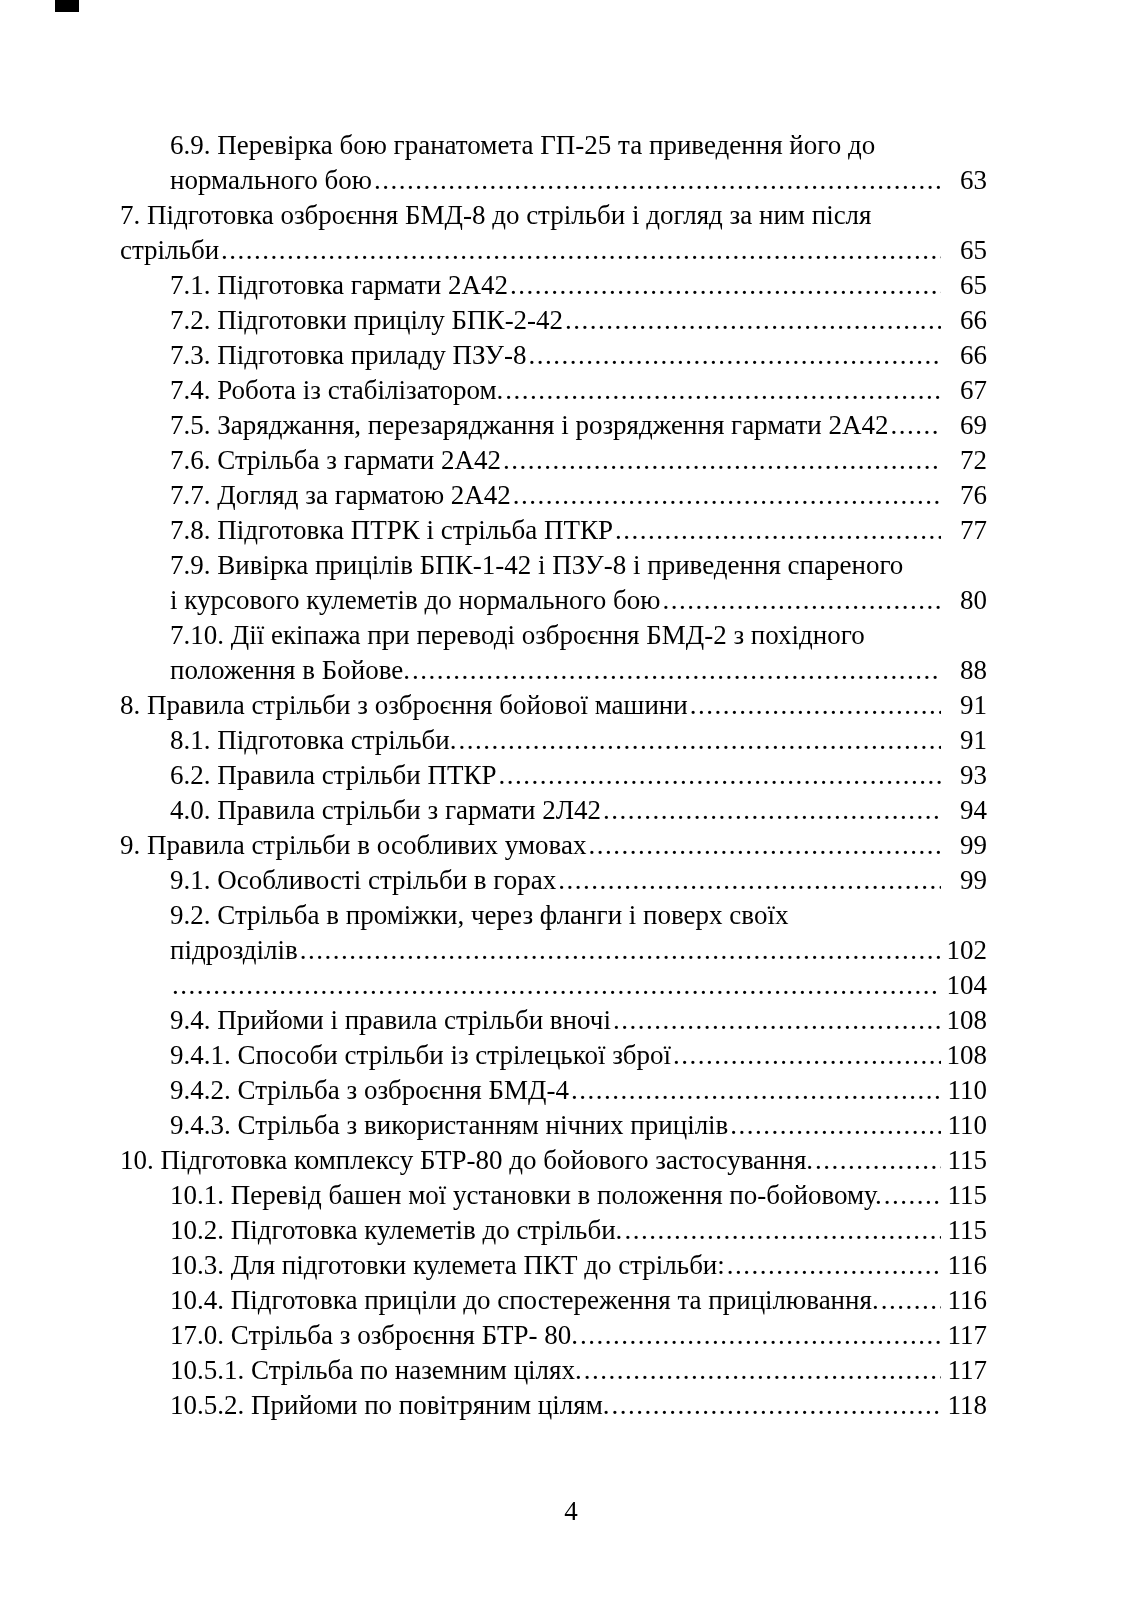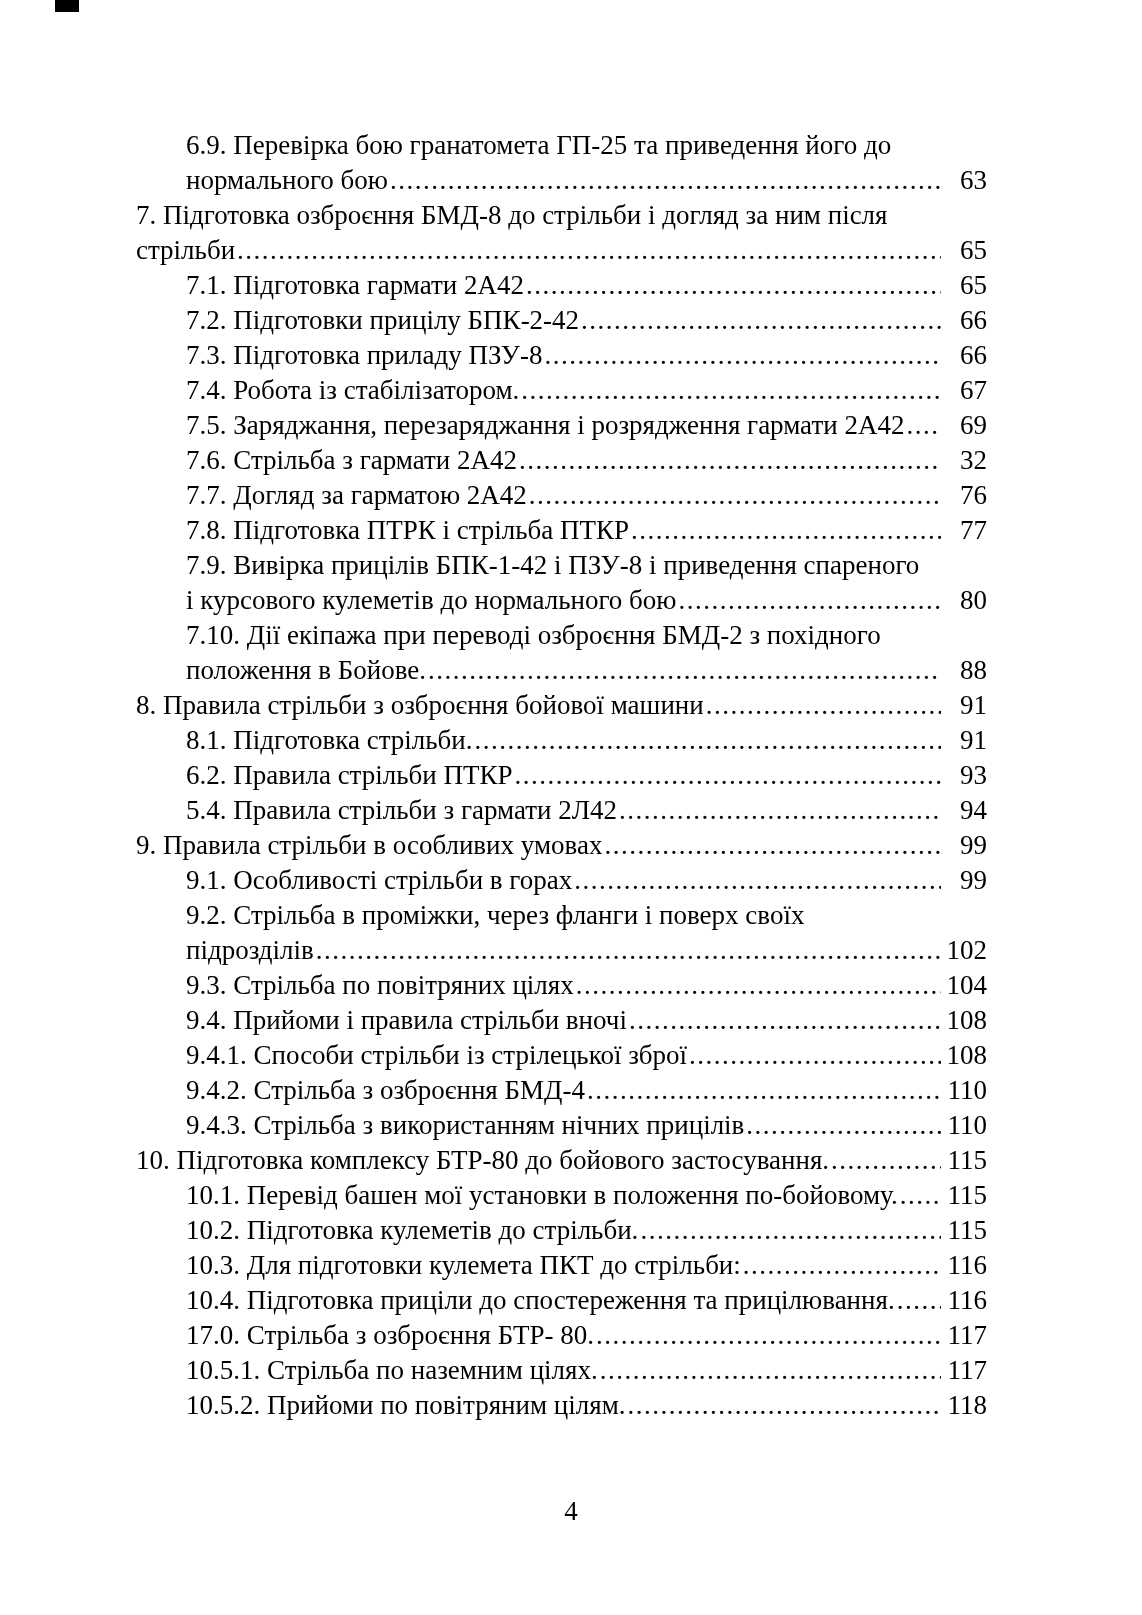--- a/index.html
+++ b/index.html
@@ -26,7 +26,7 @@
   .page-content {
     position: absolute;
     top: 128px;
-    left: 136px;
+    left: 120px;
     right: 155px;
   }
   .toc-entry { }

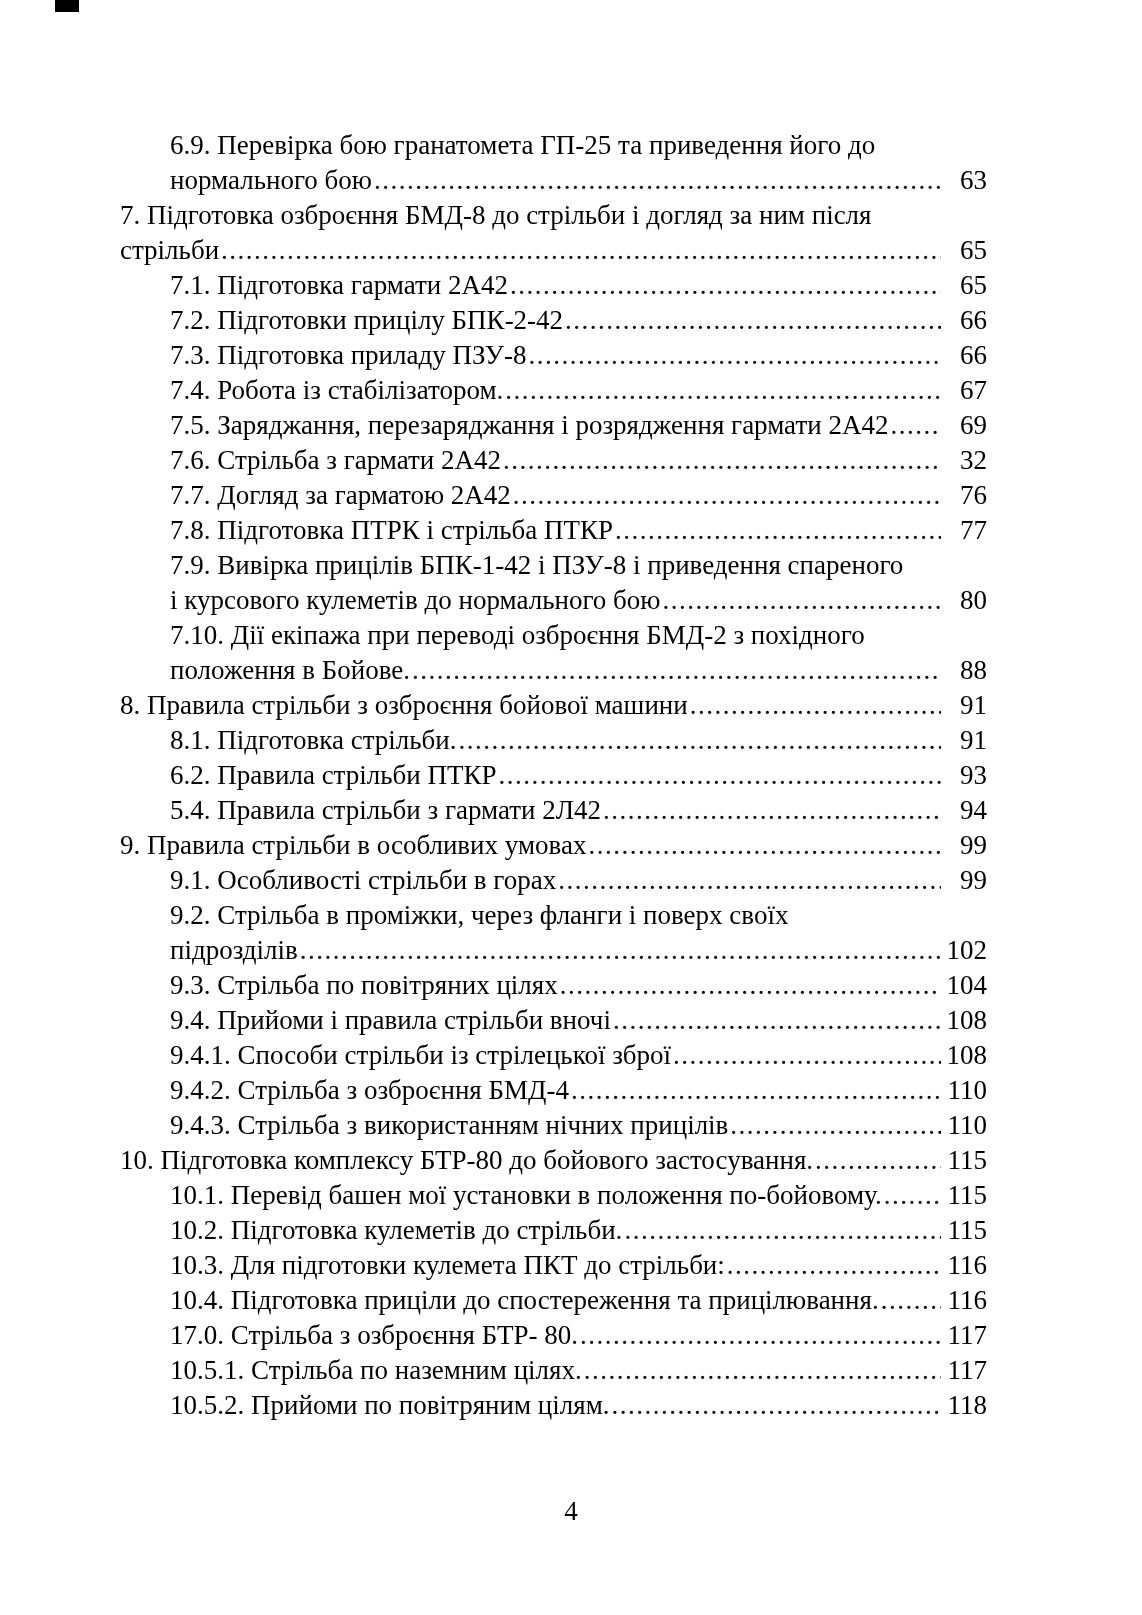--- a/index.html
+++ b/index.html
@@ -100,7 +100,7 @@
         <div class="toc-line toc-line-last"><span class="toc-text">7.5. Заряджання, перезаряджання і розрядження гармати 2А42</span><span class="toc-leader"></span><span class="toc-page">69</span></div>
       </div>
       <div class="toc-entry level-2">
-        <div class="toc-line toc-line-last"><span class="toc-text">7.6. Стрільба з гармати 2А42</span><span class="toc-leader"></span><span class="toc-page">32</span></div>
+        <div class="toc-line toc-line-last"><span class="toc-text">7.6. Стрільба з гармати 2А42</span><span class="toc-leader"></span><span class="toc-page">72</span></div>
       </div>
       <div class="toc-entry level-2">
         <div class="toc-line toc-line-last"><span class="toc-text">7.7. Догляд за гарматою 2А42</span><span class="toc-leader"></span><span class="toc-page">76</span></div>

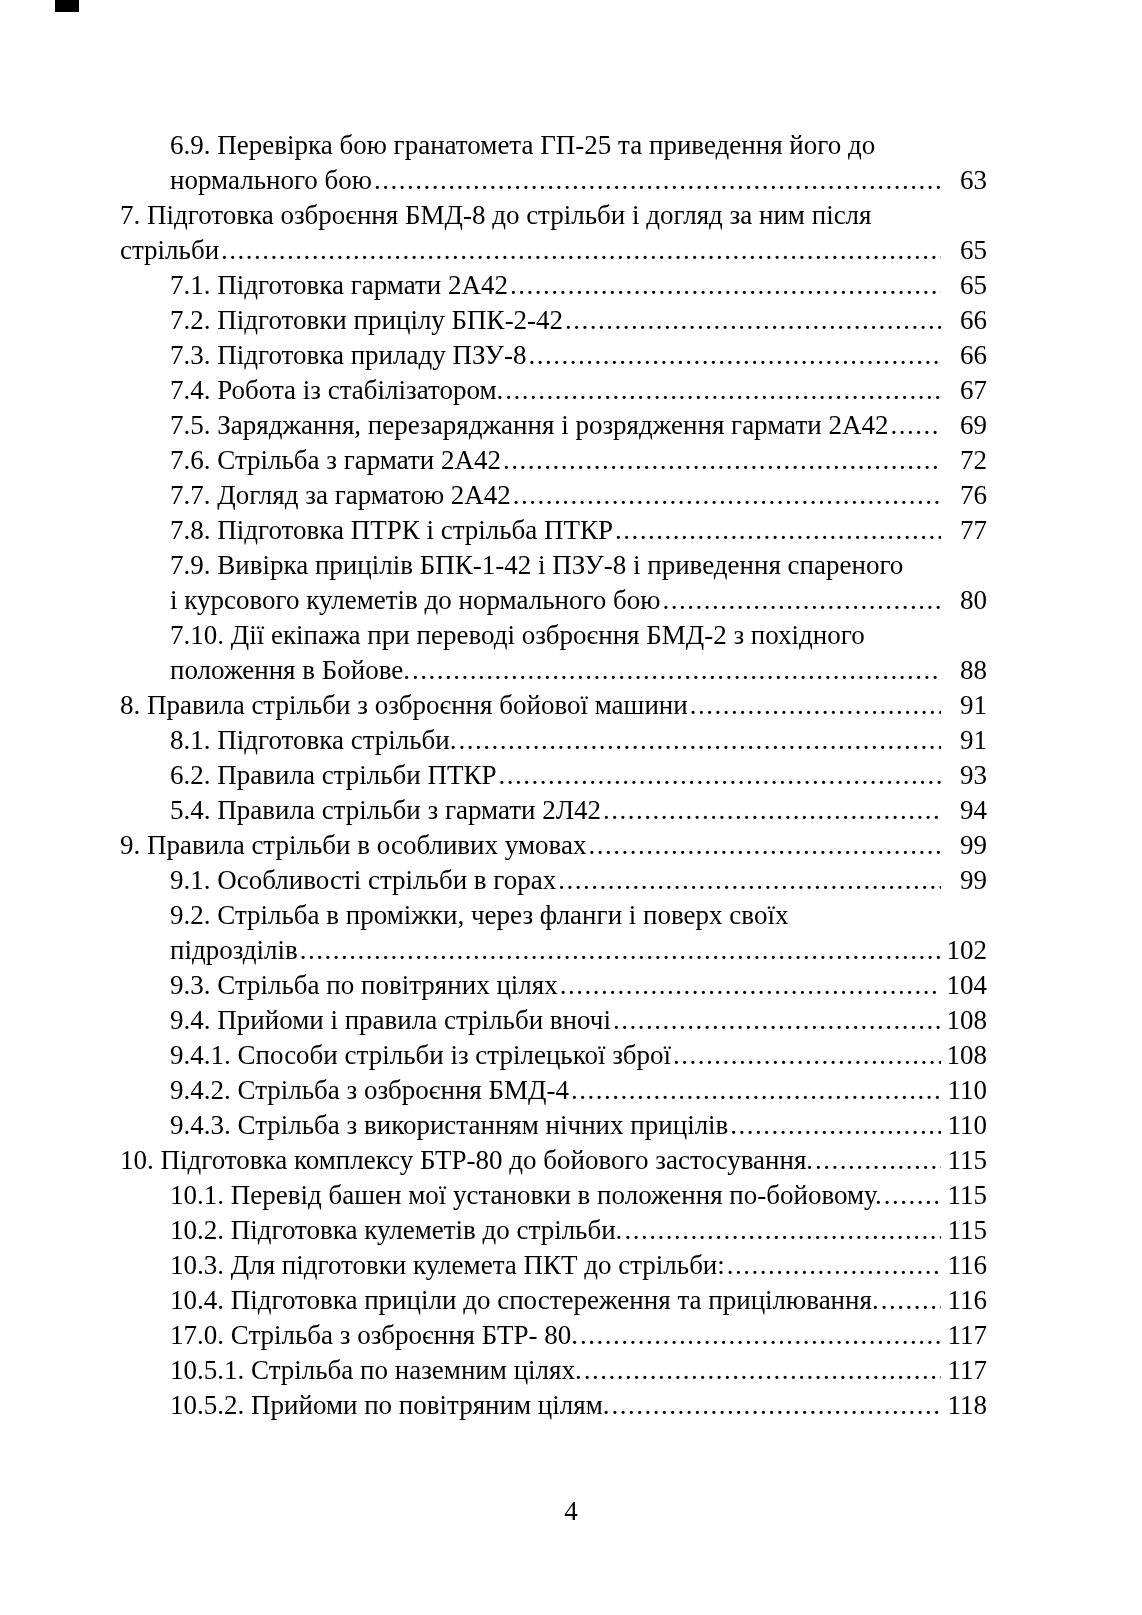--- a/index.html
+++ b/index.html
@@ -126,7 +126,7 @@
         <div class="toc-line toc-line-last"><span class="toc-text">6.2. Правила стрільби ПТКР</span><span class="toc-leader"></span><span class="toc-page">93</span></div>
       </div>
       <div class="toc-entry level-2">
-        <div class="toc-line toc-line-last"><span class="toc-text">5.4. Правила стрільби з гармати 2Л42</span><span class="toc-leader"></span><span class="toc-page">94</span></div>
+        <div class="toc-line toc-line-last"><span class="toc-text">4.0. Правила стрільби з гармати 2Л42</span><span class="toc-leader"></span><span class="toc-page">94</span></div>
       </div>
       <div class="toc-entry level-1">
         <div class="toc-line toc-line-last"><span class="toc-text">9. Правила стрільби в особливих умовах</span><span class="toc-leader"></span><span class="toc-page">99</span></div>

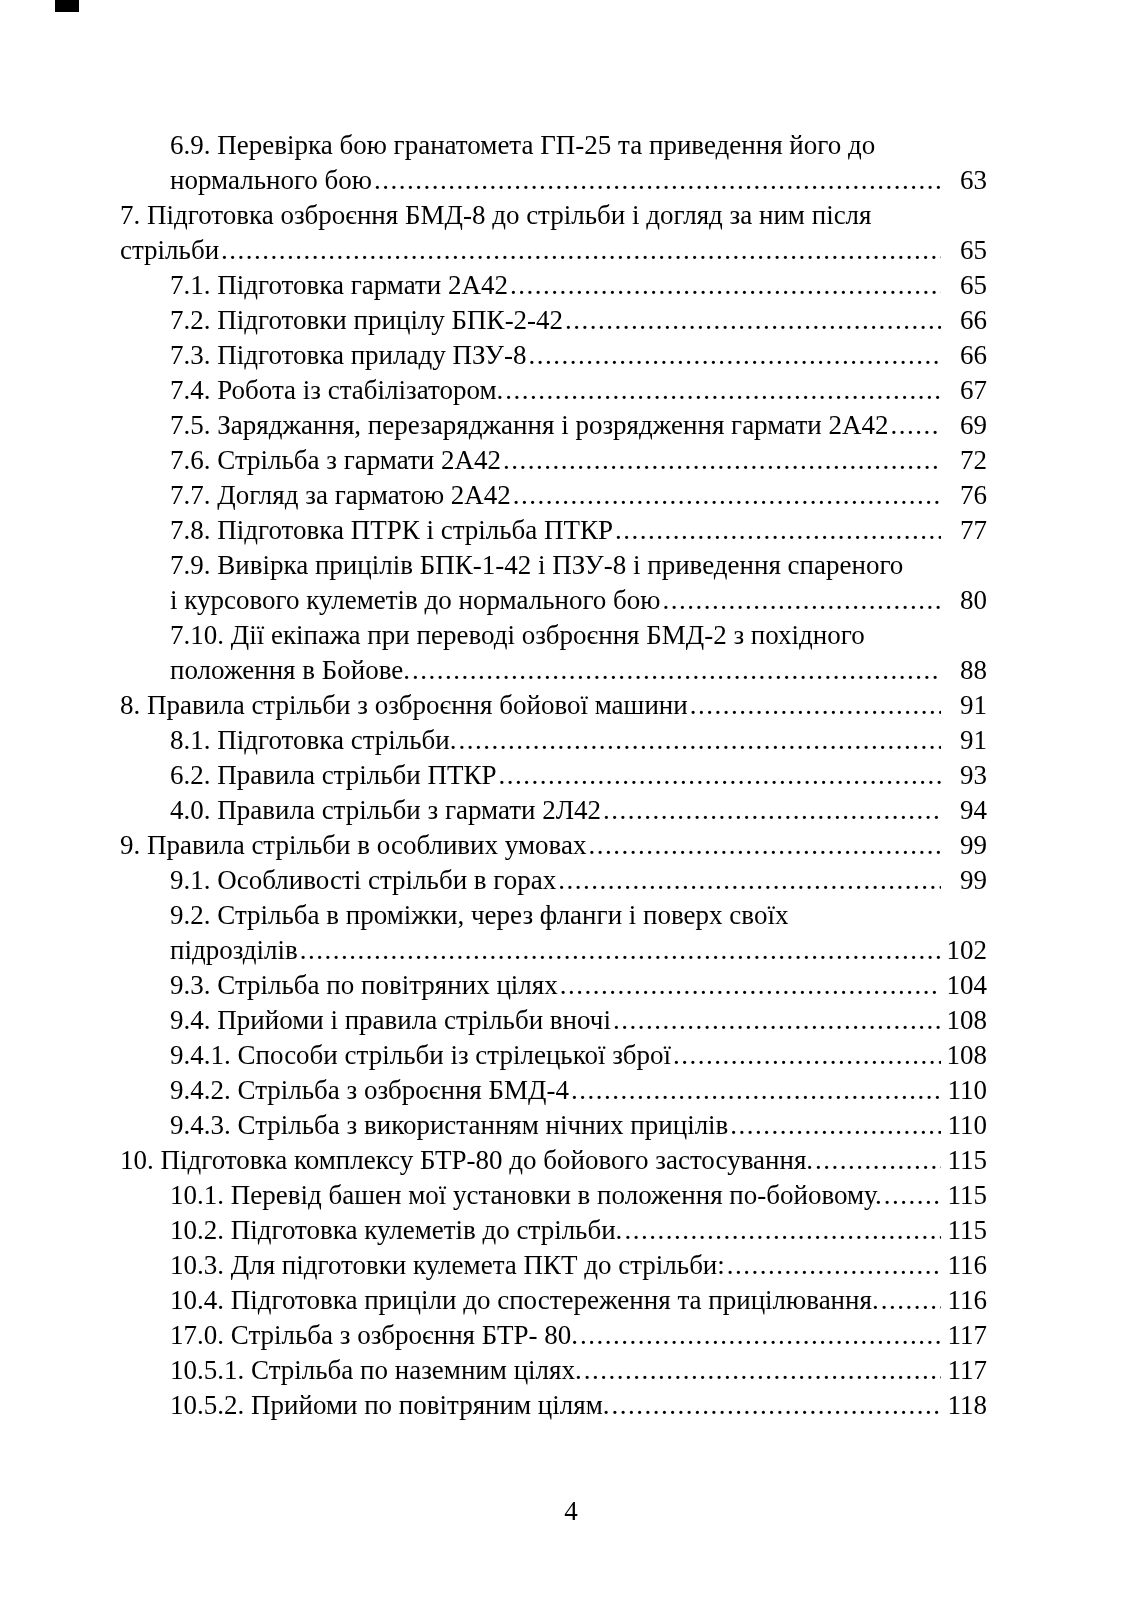--- a/index.html
+++ b/index.html
@@ -139,7 +139,7 @@
         <div class="toc-line toc-line-last"><span class="toc-text">підрозділів</span><span class="toc-leader"></span><span class="toc-page">102</span></div>
       </div>
       <div class="toc-entry level-2">
-        <div class="toc-line toc-line-last"><span class="toc-text">9.3. Стрільба по повітряних цілях</span><span class="toc-leader"></span><span class="toc-page">104</span></div>
+        <div class="toc-line toc-line-last"><span class="toc-leader"></span><span class="toc-page">104</span></div>
       </div>
       <div class="toc-entry level-2">
         <div class="toc-line toc-line-last"><span class="toc-text">9.4. Прийоми і правила стрільби вночі</span><span class="toc-leader"></span><span class="toc-page">108</span></div>

